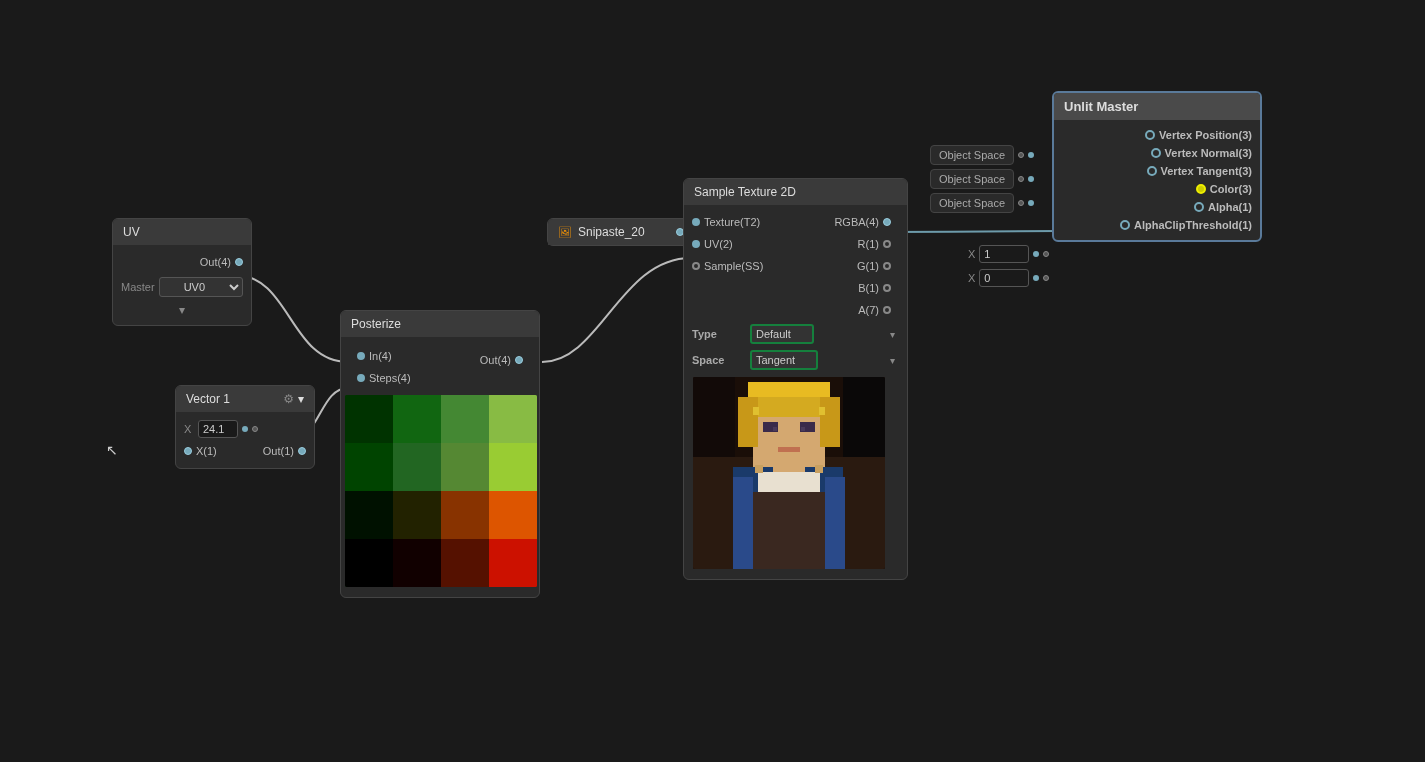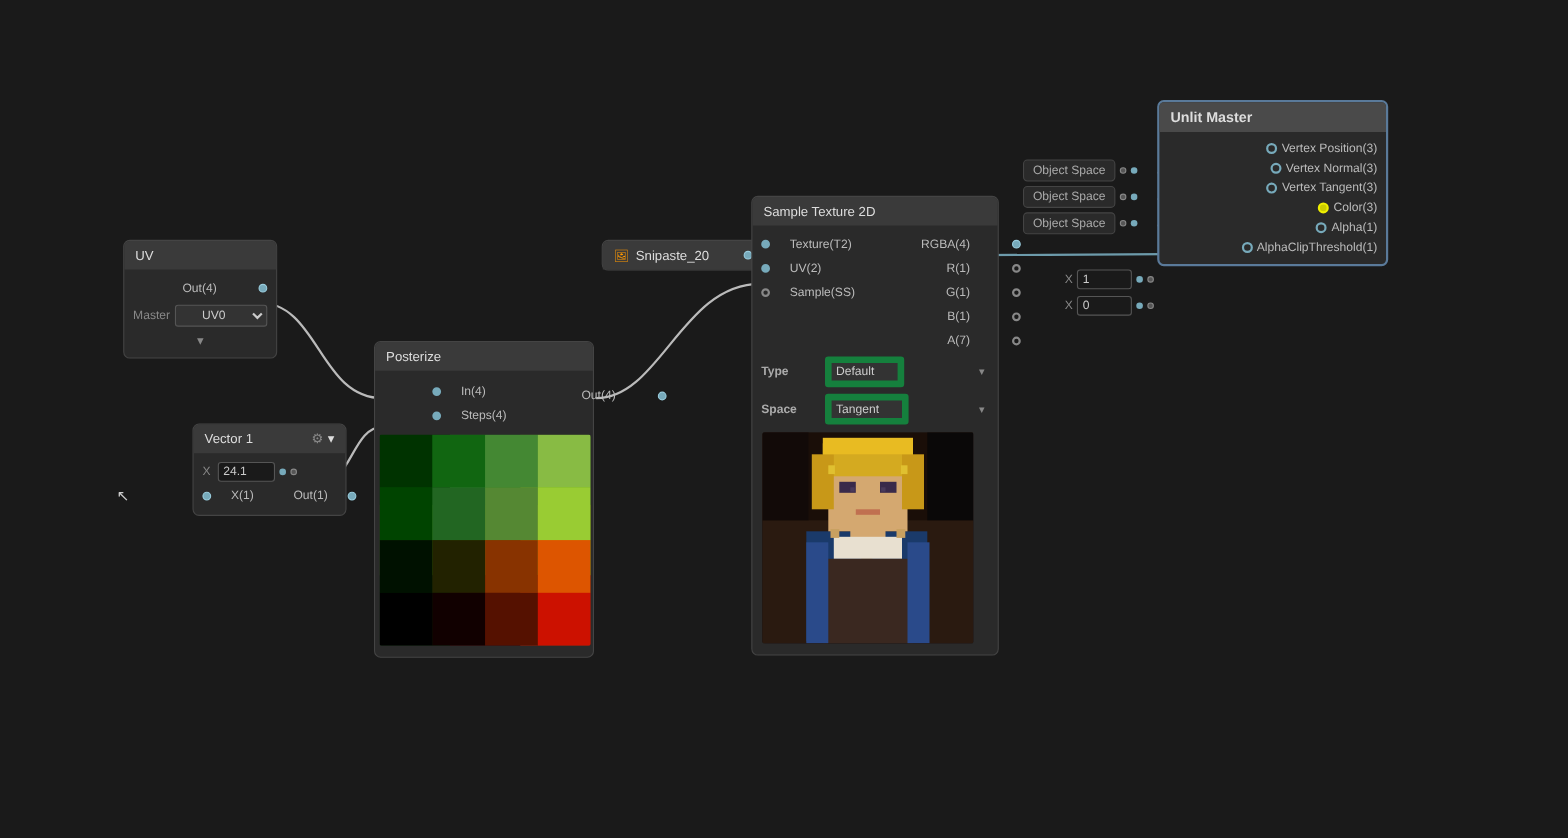--- a/index.html
+++ b/index.html
@@ -262,6 +262,7 @@
       font-size: 11px;
       color: #bbb;
       text-align: right;
+      font-weight: bold;
     }
 
     .circle-port {

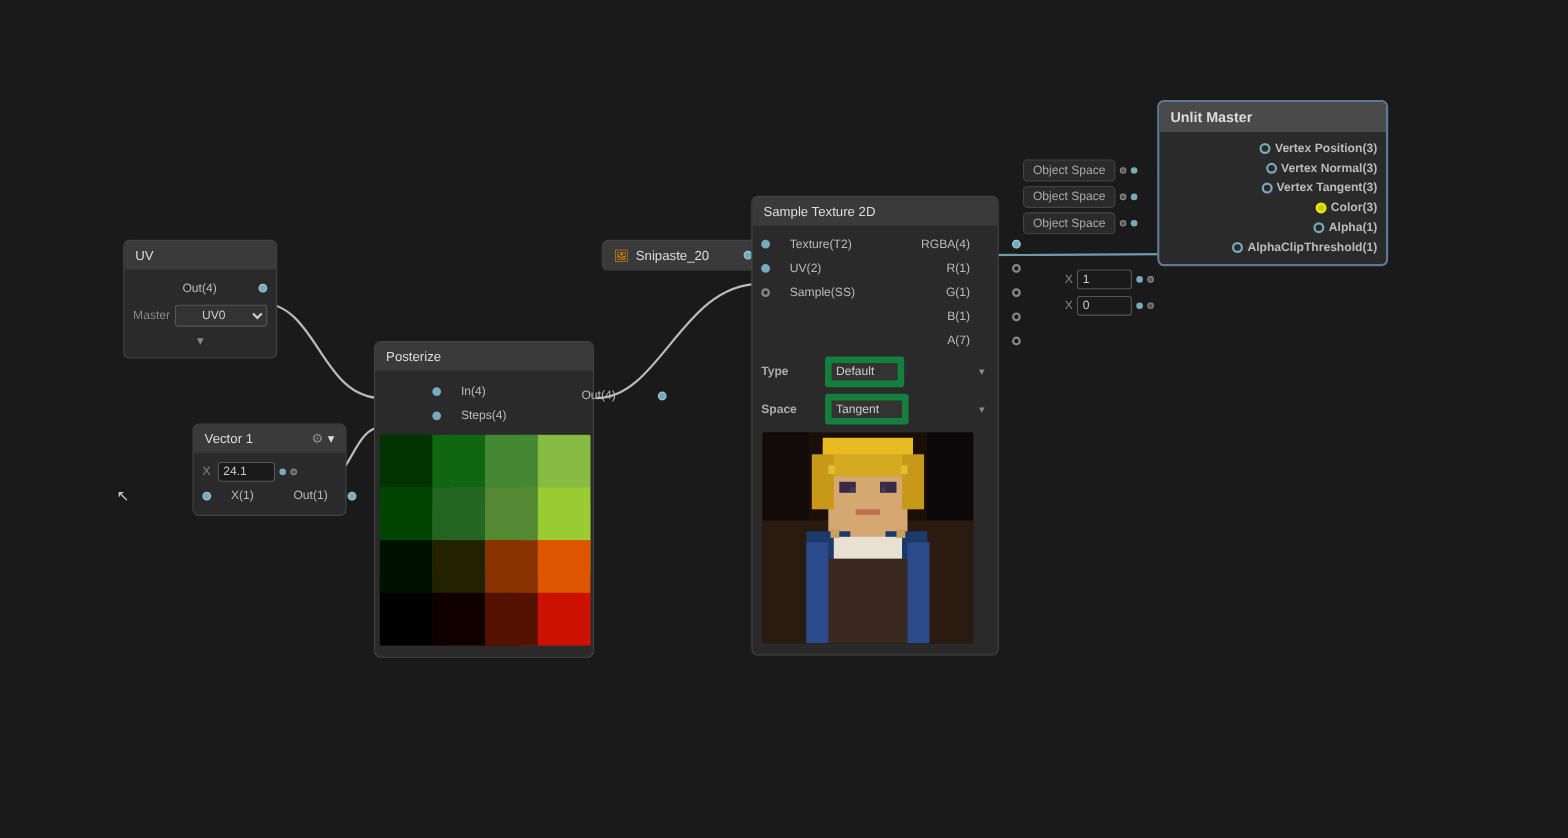--- a/index.html
+++ b/index.html
@@ -63,7 +63,7 @@
     .port-label {
       font-size: 11px;
       color: #bbb;
-      padding: 0 18px;
+      padding: 0 4px;
     }
 
     .port-row.right-port {

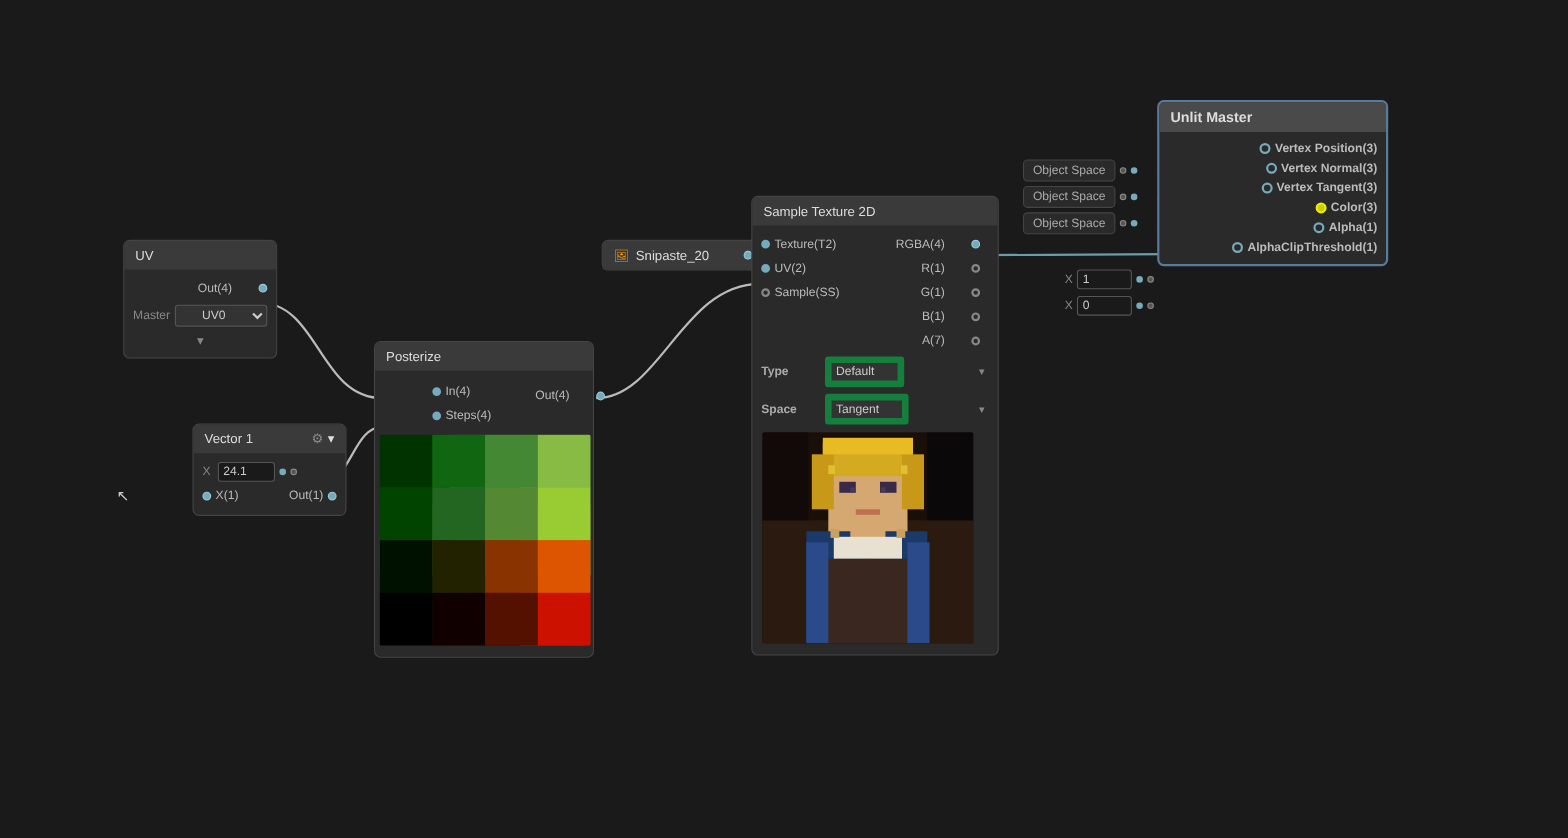--- a/index.html
+++ b/index.html
@@ -68,7 +68,6 @@
 
     .port-row.right-port {
       justify-content: flex-end;
-      gap: 20px;
     }
 
     

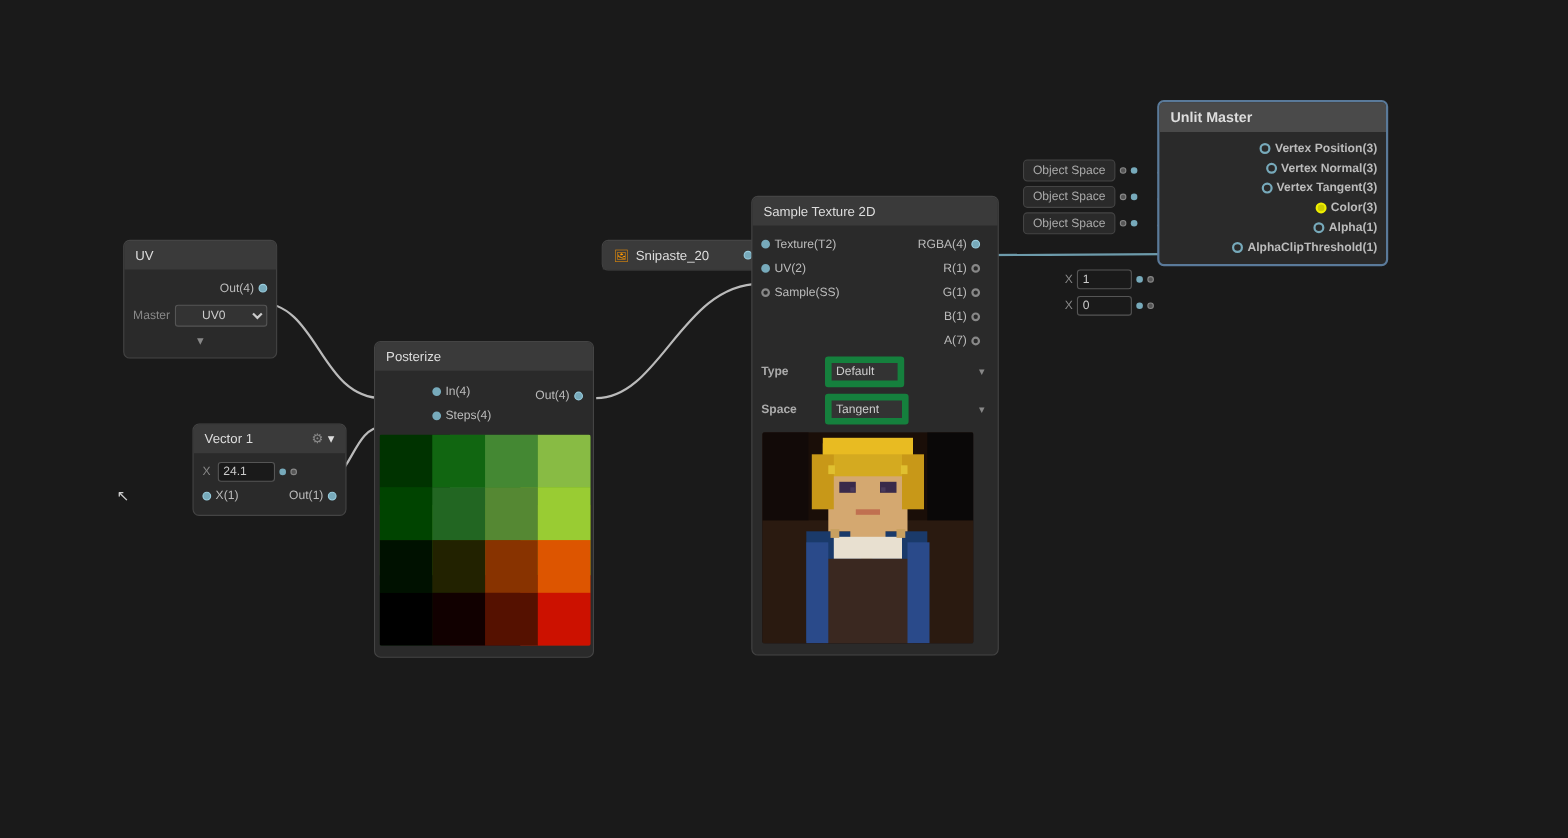--- a/index.html
+++ b/index.html
@@ -205,7 +205,7 @@
 
     .prop-select {
       background: #333;
-      border: 6px solid #15803d;
+      border: 2px solid #15803d;
       border-radius: 3px;
       color: #ccc;
       font-size: 11px;

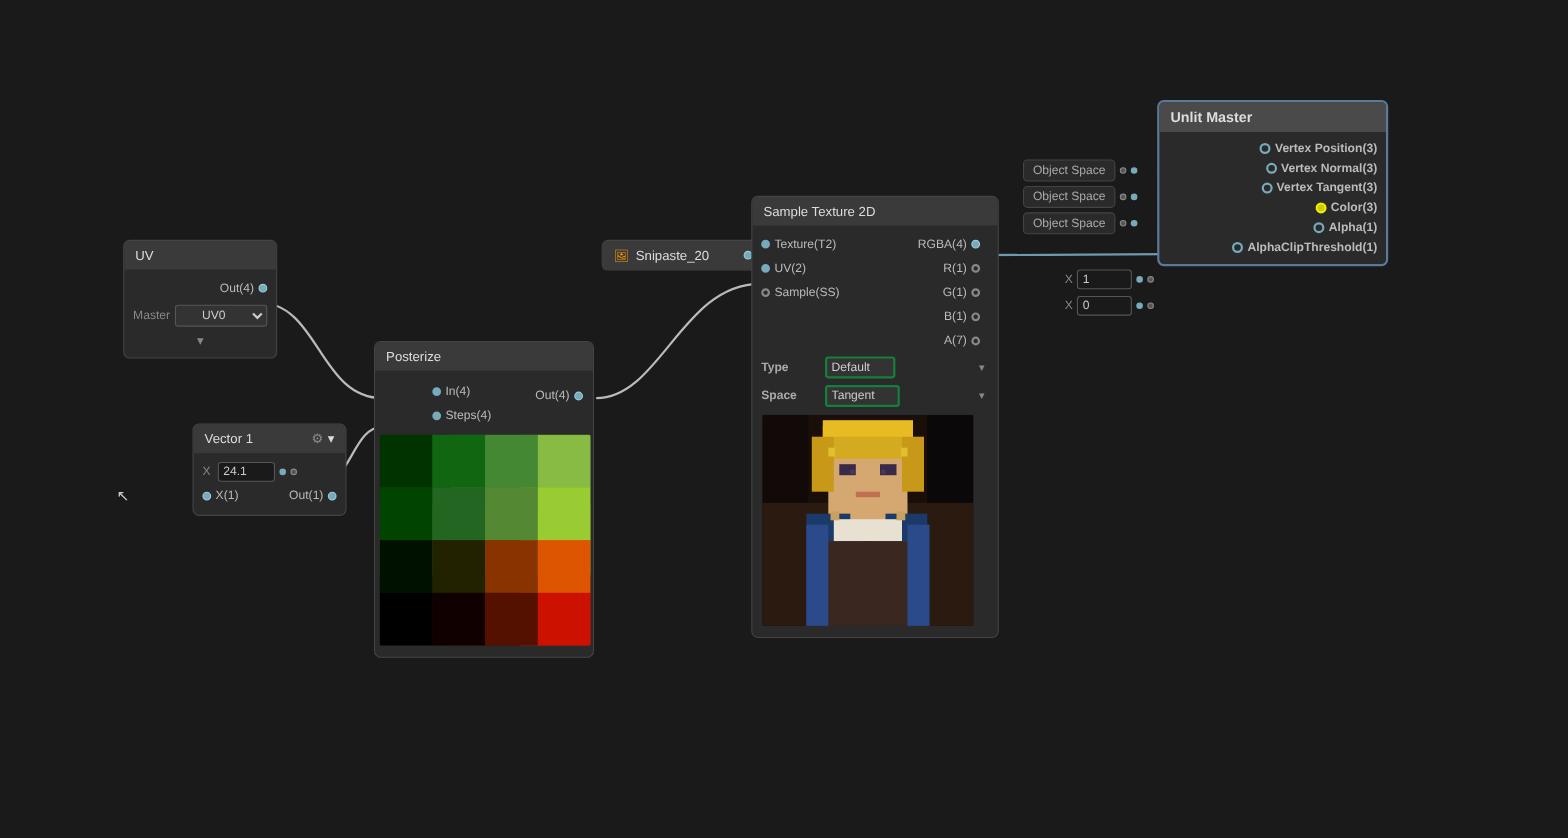--- a/index.html
+++ b/index.html
@@ -383,7 +383,7 @@
     <span>Posterize</span>
   </div>
   <div class="node-body">
-    <div style="display:flex; padding: 2px 0; margin-left: 36px;">
+    <div style="display:flex; padding: 2px 0;">
       <div style="flex:1; padding: 0 8px;">
         <div class="port-row">
           <div class="radio-dot active"></div>

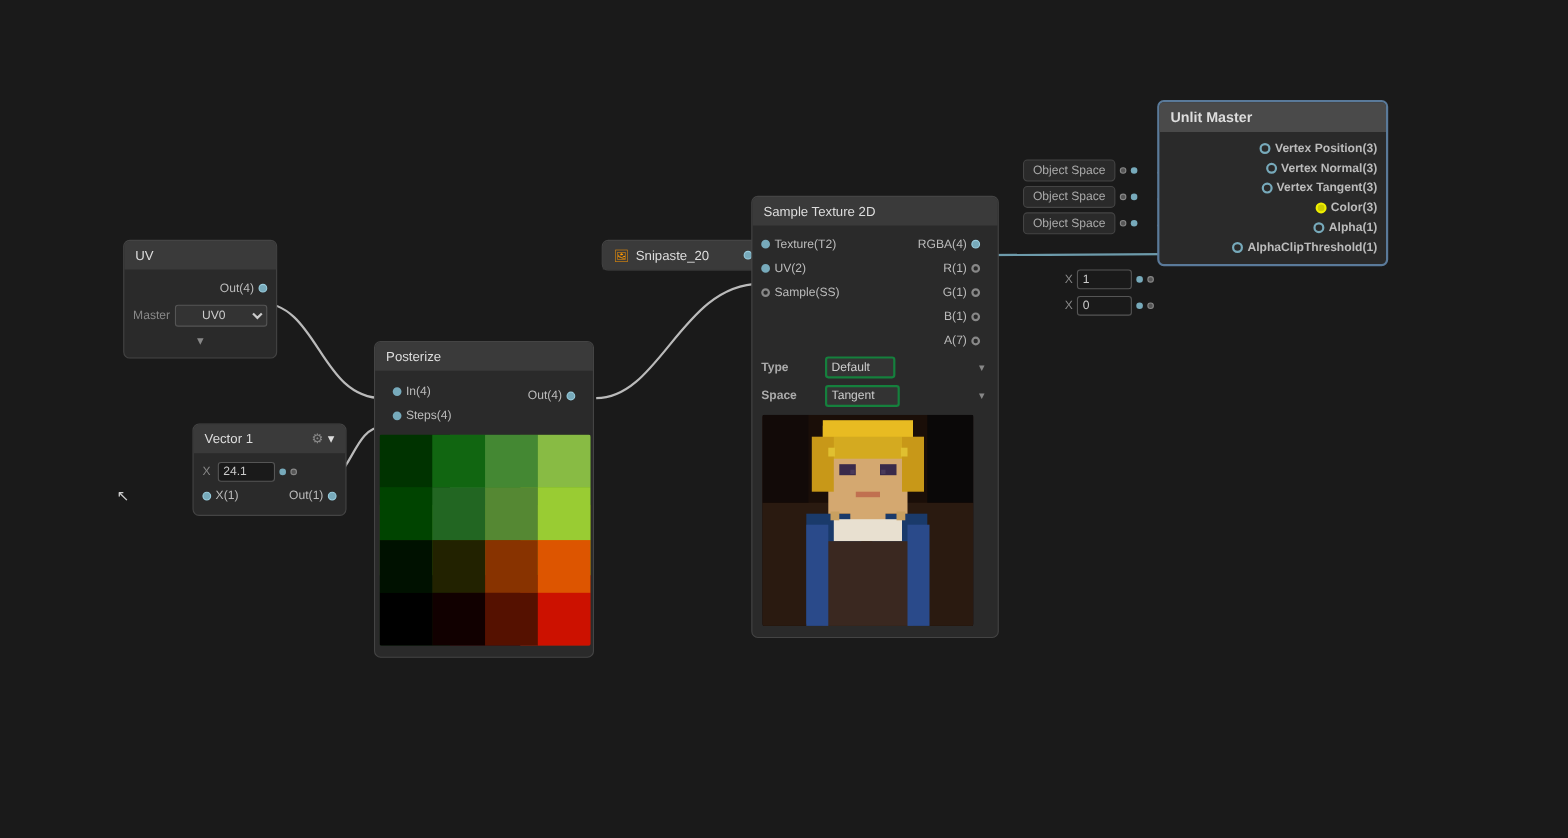--- a/index.html
+++ b/index.html
@@ -135,7 +135,7 @@
       color: #ccc;
       font-size: 11px;
       padding: 2px 4px;
-      width: 52px;
+      width: 40px;
     }
 
     

